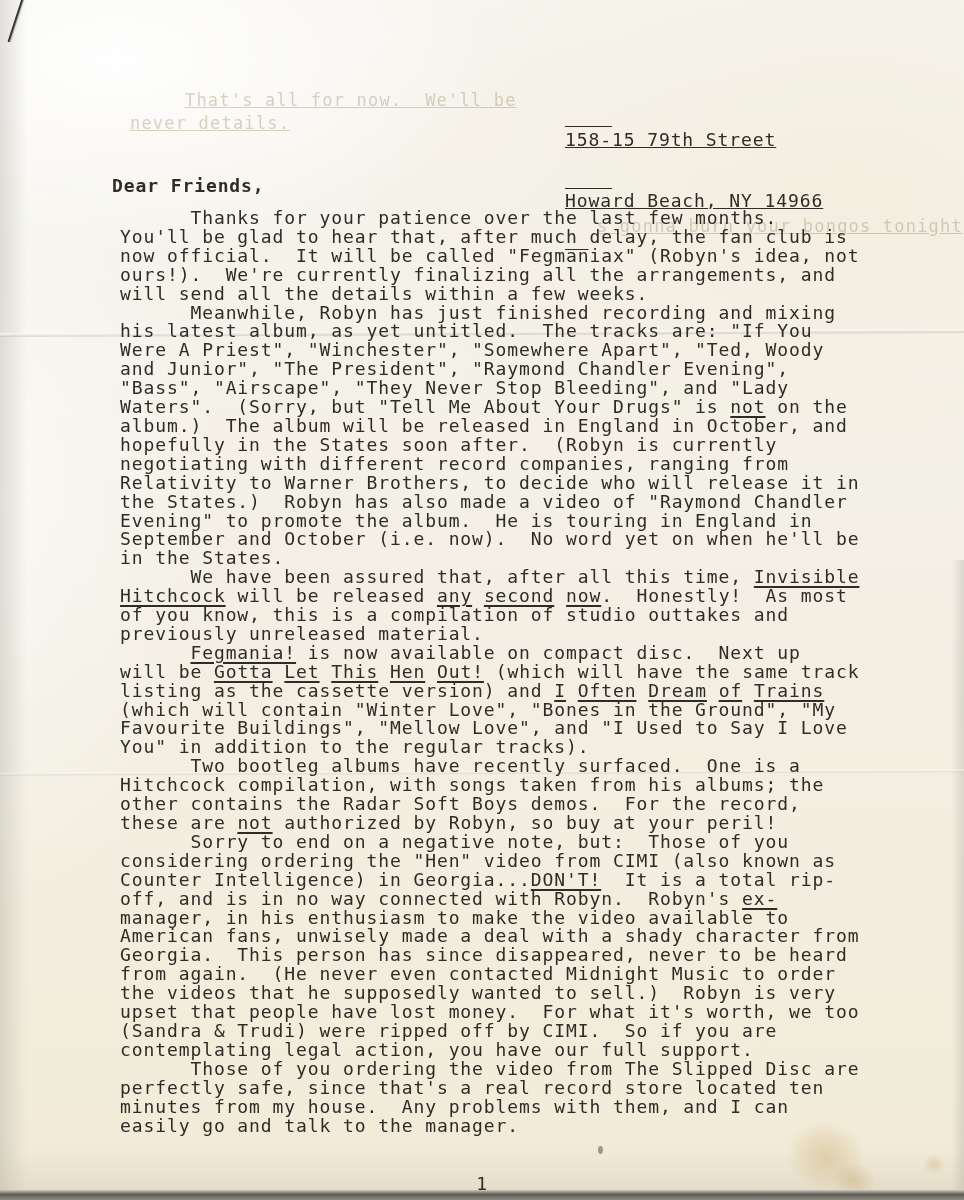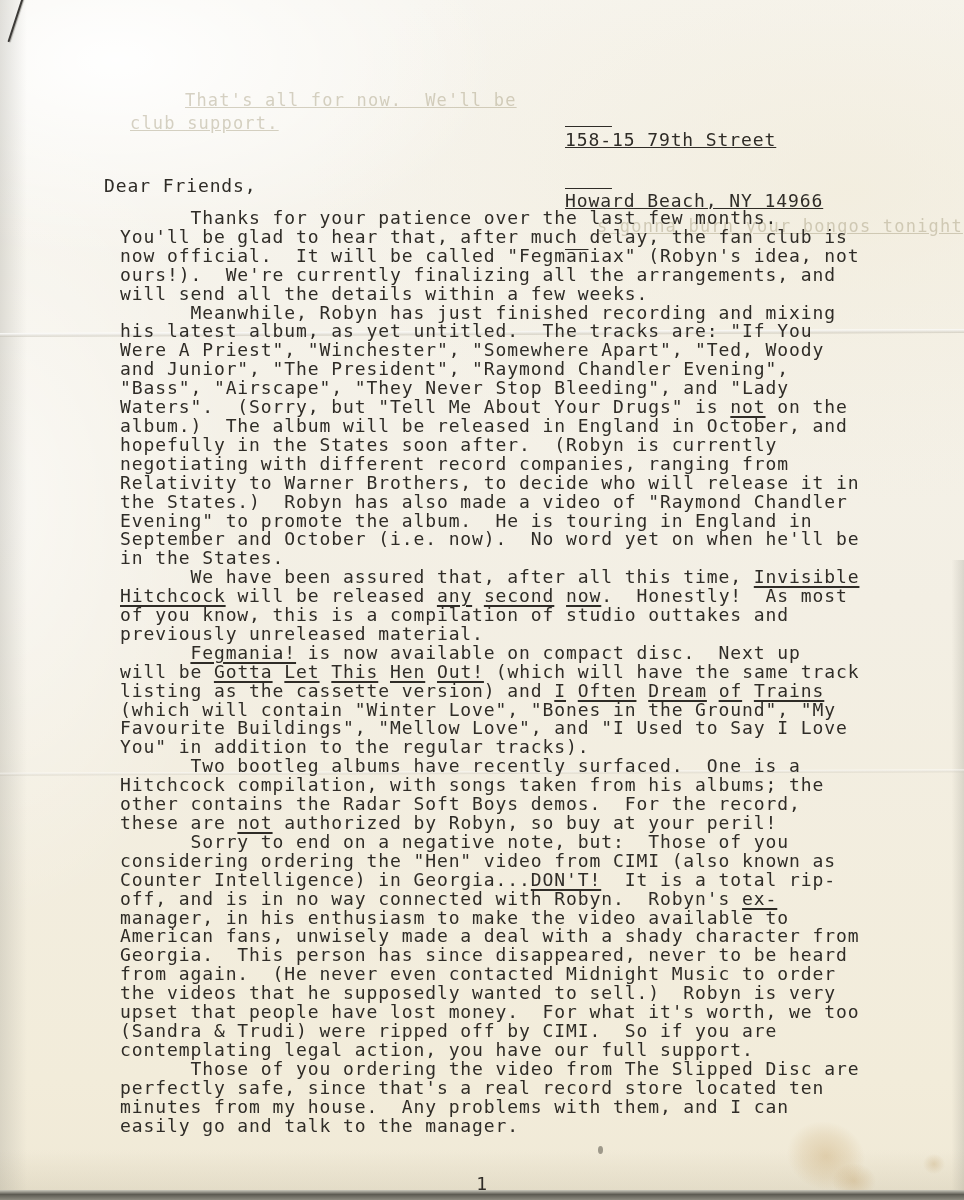--- a/index.html
+++ b/index.html
@@ -62,7 +62,7 @@
   <div class="bottom-band"></div>
 
   <div class="ghost" style="left:185px;top:90px;">That's all for now.  We'll be</div>
-  <div class="ghost" style="left:130px;top:113px;">club support.</div>
+  <div class="ghost" style="left:130px;top:113px;">never details.</div>
   <div class="ghost" style="left:597px;top:216px;text-align:center;">s gonna burn your bongos tonight</div>
 
   <div class="txt ink" style="left:565px;top:89px;line-height:20.4px;text-decoration:underline;">

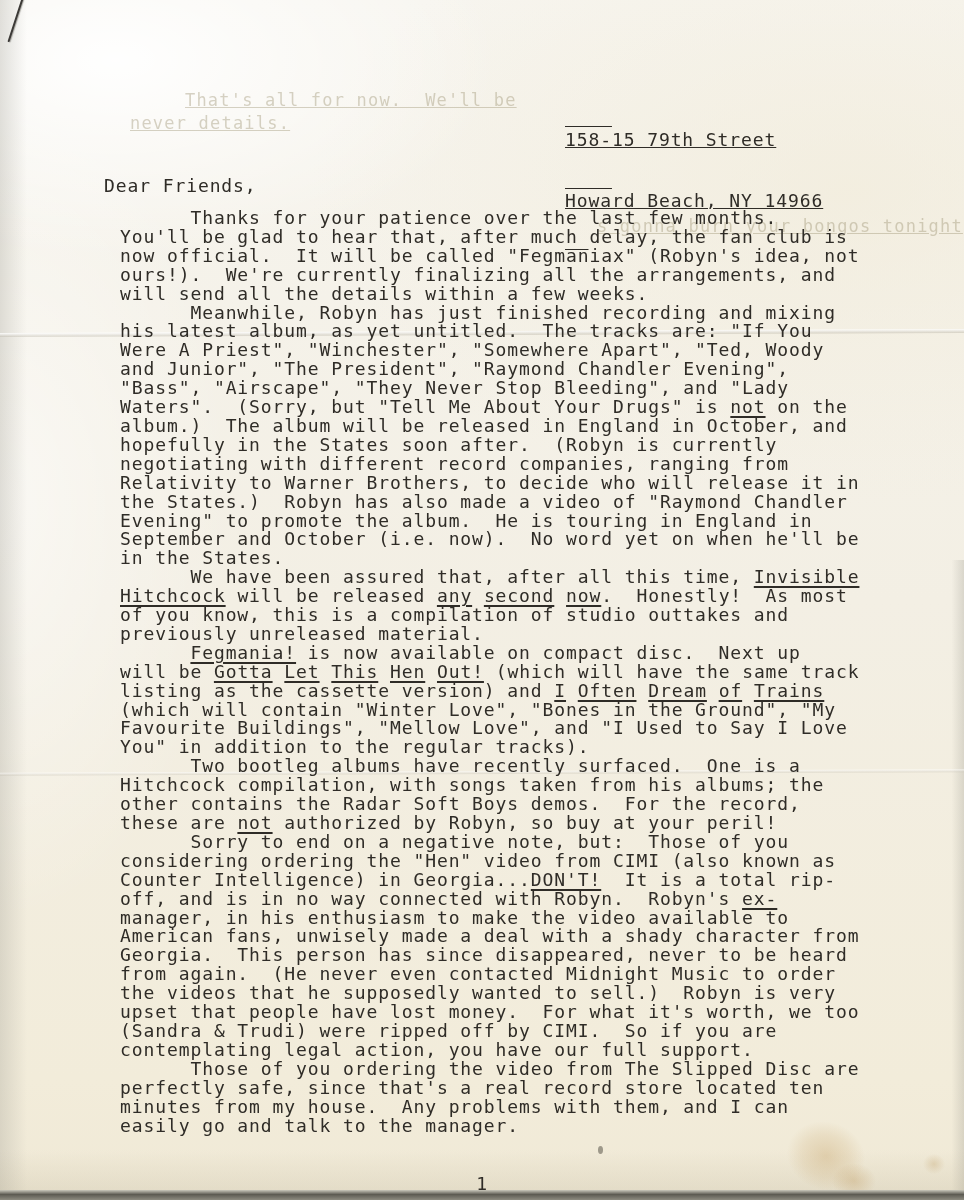--- a/index.html
+++ b/index.html
@@ -70,7 +70,7 @@
     <div class="addr-line">Howard Beach, NY 14966</div>
   </div>
 
-  <div class="txt ink" style="left:104px;top:176px;line-height:19px;">Dear Friends,</div>
+  <div class="txt ink" style="left:112px;top:176px;line-height:19px;font-weight:bold;">Dear Friends,</div>
 
   <div class="txt ink" style="left:120px;top:209px;width:780px;"><div class="line">      Thanks for your patience over the last few months.</div><div class="line">You'll be glad to hear that, after much delay, the fan club is</div><div class="line">now official.  It will be called "Fegmaniax" (Robyn's idea, not</div><div class="line">ours!).  We're currently finalizing all the arrangements, and</div><div class="line">will send all the details within a few weeks.</div><div class="line">      Meanwhile, Robyn has just finished recording and mixing</div><div class="line">his latest album, as yet untitled.  The tracks are: "If You</div><div class="line">Were A Priest", "Winchester", "Somewhere Apart", "Ted, Woody</div><div class="line">and Junior", "The President", "Raymond Chandler Evening",</div><div class="line">"Bass", "Airscape", "They Never Stop Bleeding", and "Lady</div><div class="line">Waters".  (Sorry, but "Tell Me About Your Drugs" is <span class="u">not</span> on the</div><div class="line">album.)  The album will be released in England in October, and</div><div class="line">hopefully in the States soon after.  (Robyn is currently</div><div class="line">negotiating with different record companies, ranging from</div><div class="line">Relativity to Warner Brothers, to decide who will release it in</div><div class="line">the States.)  Robyn has also made a video of "Raymond Chandler</div><div class="line">Evening" to promote the album.  He is touring in England in</div><div class="line">September and October (i.e. now).  No word yet on when he'll be</div><div class="line">in the States.</div><div class="line">      We have been assured that, after all this time, <span class="u">Invisible</span></div><div class="line"><span class="u">Hitchcock</span> will be released <span class="u">any</span> <span class="u">second</span> <span class="u">now</span>.  Honestly!  As most</div><div class="line">of you know, this is a compilation of studio outtakes and</div><div class="line">previously unreleased material.</div><div class="line">      <span class="u">Fegmania!</span> is now available on compact disc.  Next up</div><div class="line">will be <span class="u">Gotta</span> <span class="u">Let</span> <span class="u">This</span> <span class="u">Hen</span> <span class="u">Out!</span> (which will have the same track</div><div class="line">listing as the cassette version) and <span class="u">I</span> <span class="u">Often</span> <span class="u">Dream</span> <span class="u">of</span> <span class="u">Trains</span></div><div class="line">(which will contain "Winter Love", "Bones in the Ground", "My</div><div class="line">Favourite Buildings", "Mellow Love", and "I Used to Say I Love</div><div class="line">You" in addition to the regular tracks).</div><div class="line">      Two bootleg albums have recently surfaced.  One is a</div><div class="line">Hitchcock compilation, with songs taken from his albums; the</div><div class="line">other contains the Radar Soft Boys demos.  For the record,</div><div class="line">these are <span class="u">not</span> authorized by Robyn, so buy at your peril!</div><div class="line">      Sorry to end on a negative note, but:  Those of you</div><div class="line">considering ordering the "Hen" video from CIMI (also known as</div><div class="line">Counter Intelligence) in Georgia...<span class="u">DON'T!</span>  It is a total rip-</div><div class="line">off, and is in no way connected with Robyn.  Robyn's <span class="u">ex-</span></div><div class="line">manager, in his enthusiasm to make the video available to</div><div class="line">American fans, unwisely made a deal with a shady character from</div><div class="line">Georgia.  This person has since disappeared, never to be heard</div><div class="line">from again.  (He never even contacted Midnight Music to order</div><div class="line">the videos that he supposedly wanted to sell.)  Robyn is very</div><div class="line">upset that people have lost money.  For what it's worth, we too</div><div class="line">(Sandra &amp; Trudi) were ripped off by CIMI.  So if you are</div><div class="line">contemplating legal action, you have our full support.</div><div class="line">      Those of you ordering the video from The Slipped Disc are</div><div class="line">perfectly safe, since that's a real record store located ten</div><div class="line">minutes from my house.  Any problems with them, and I can</div><div class="line">easily go and talk to the manager.</div></div>
 

